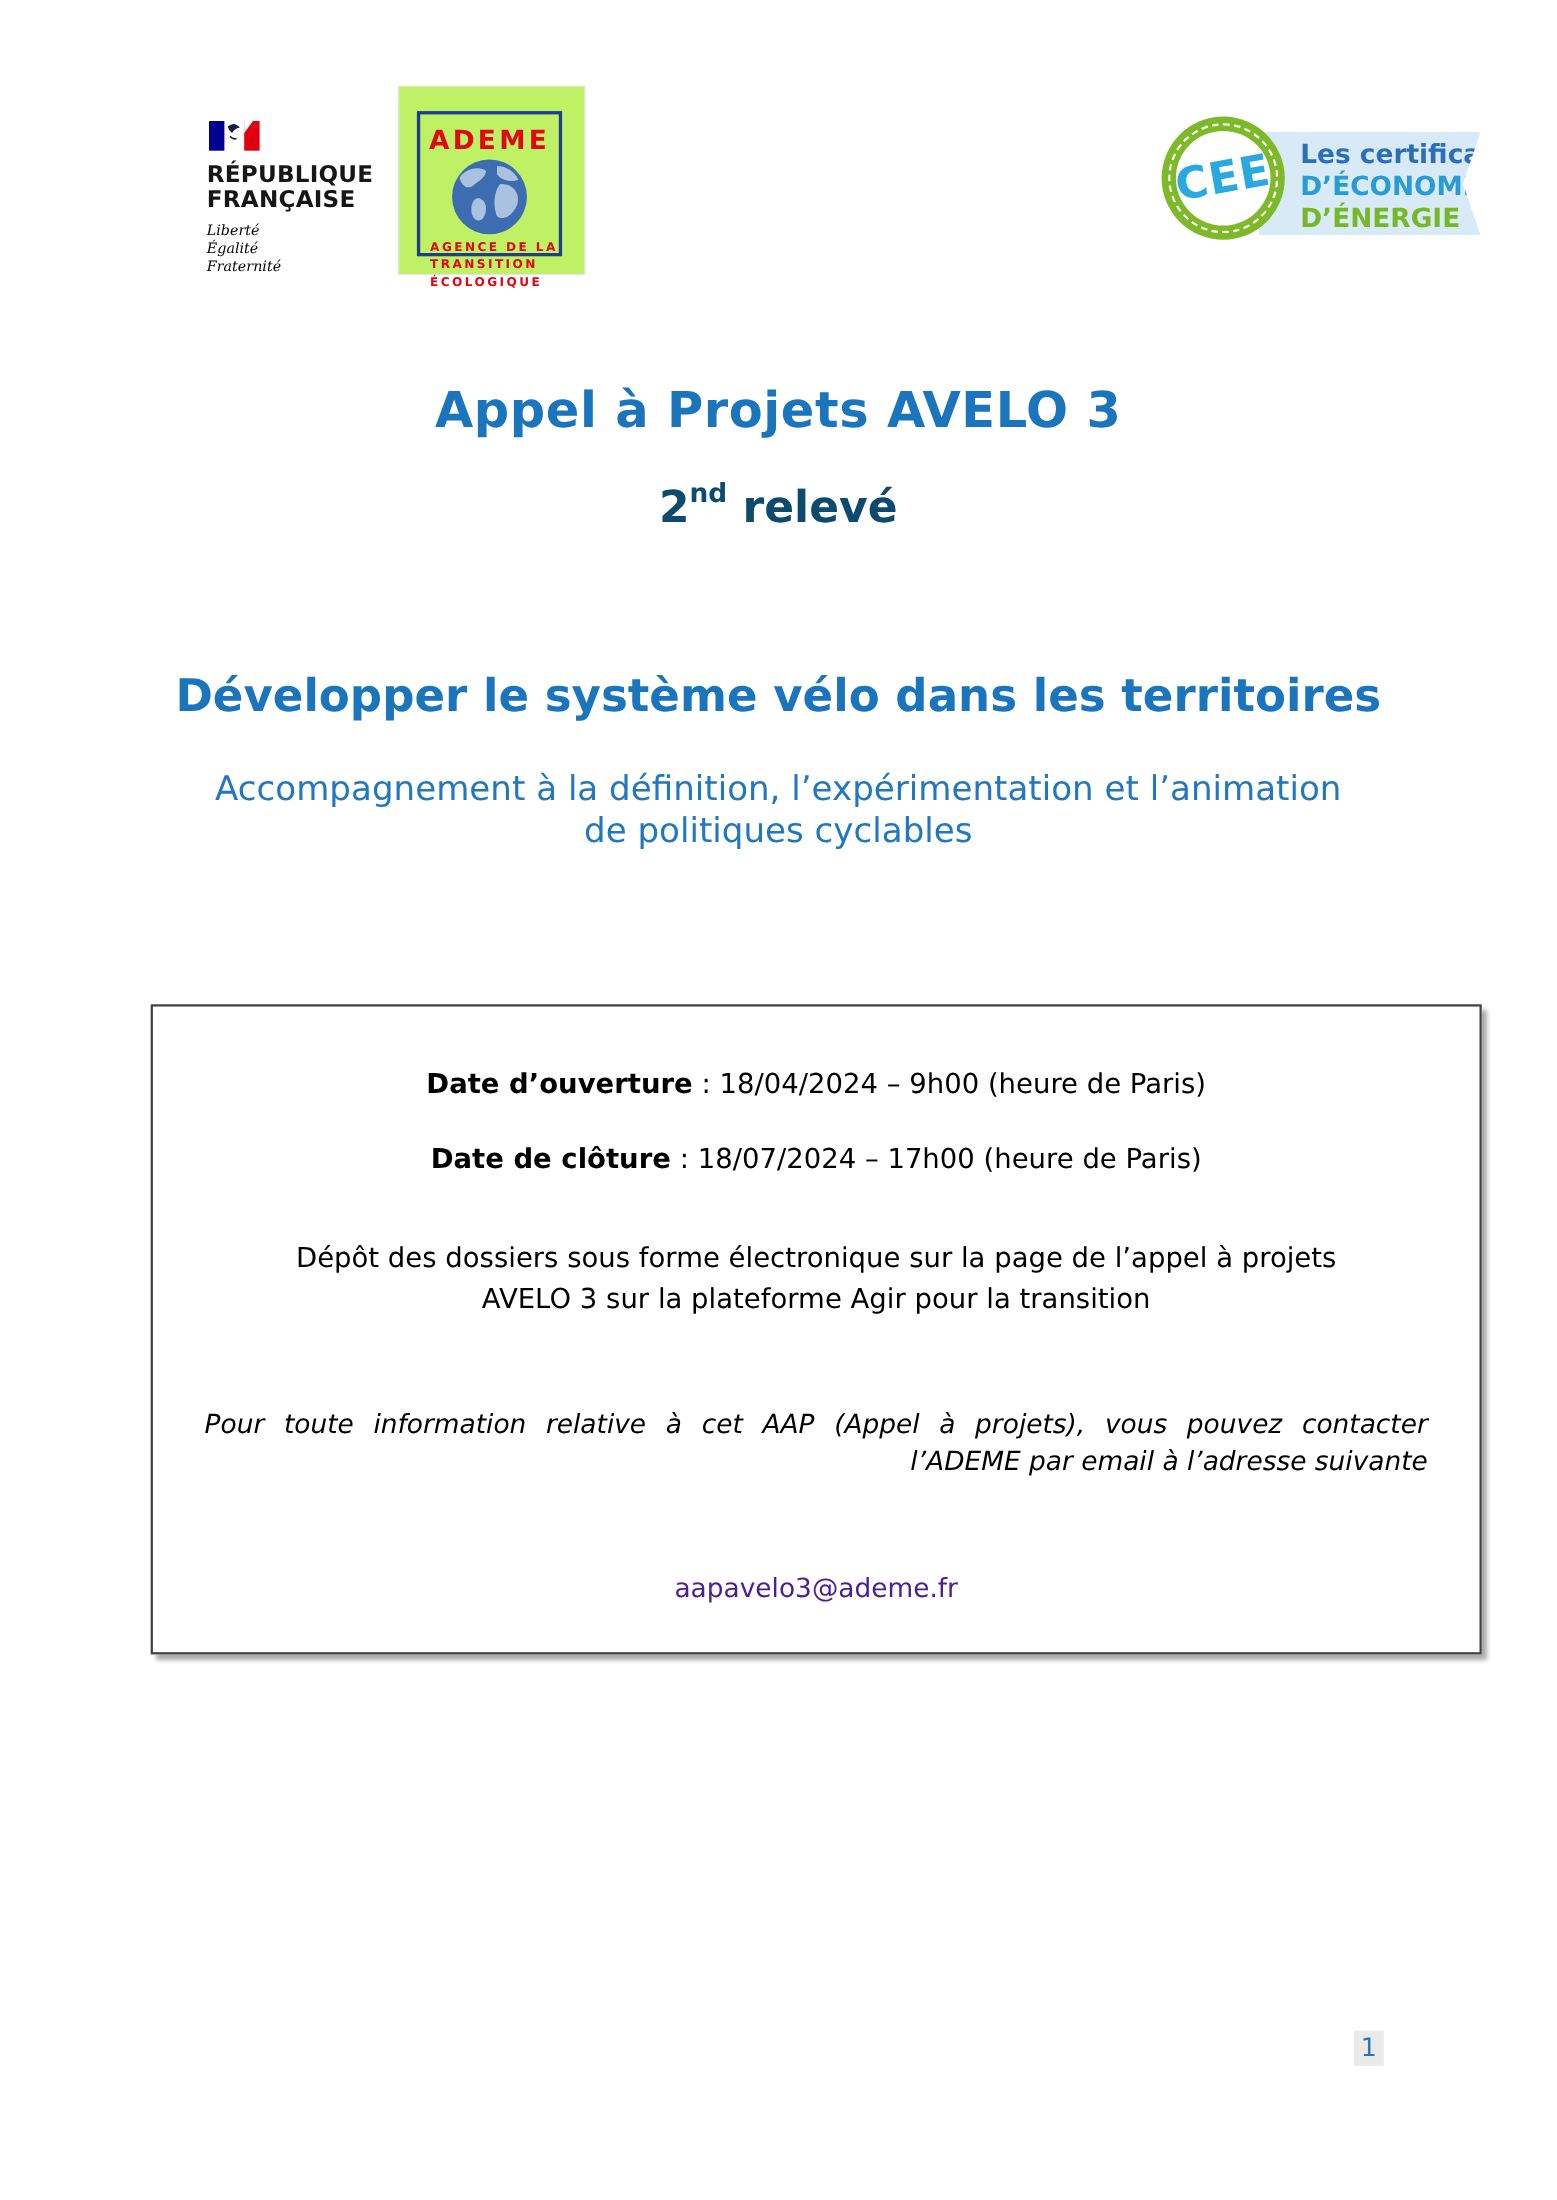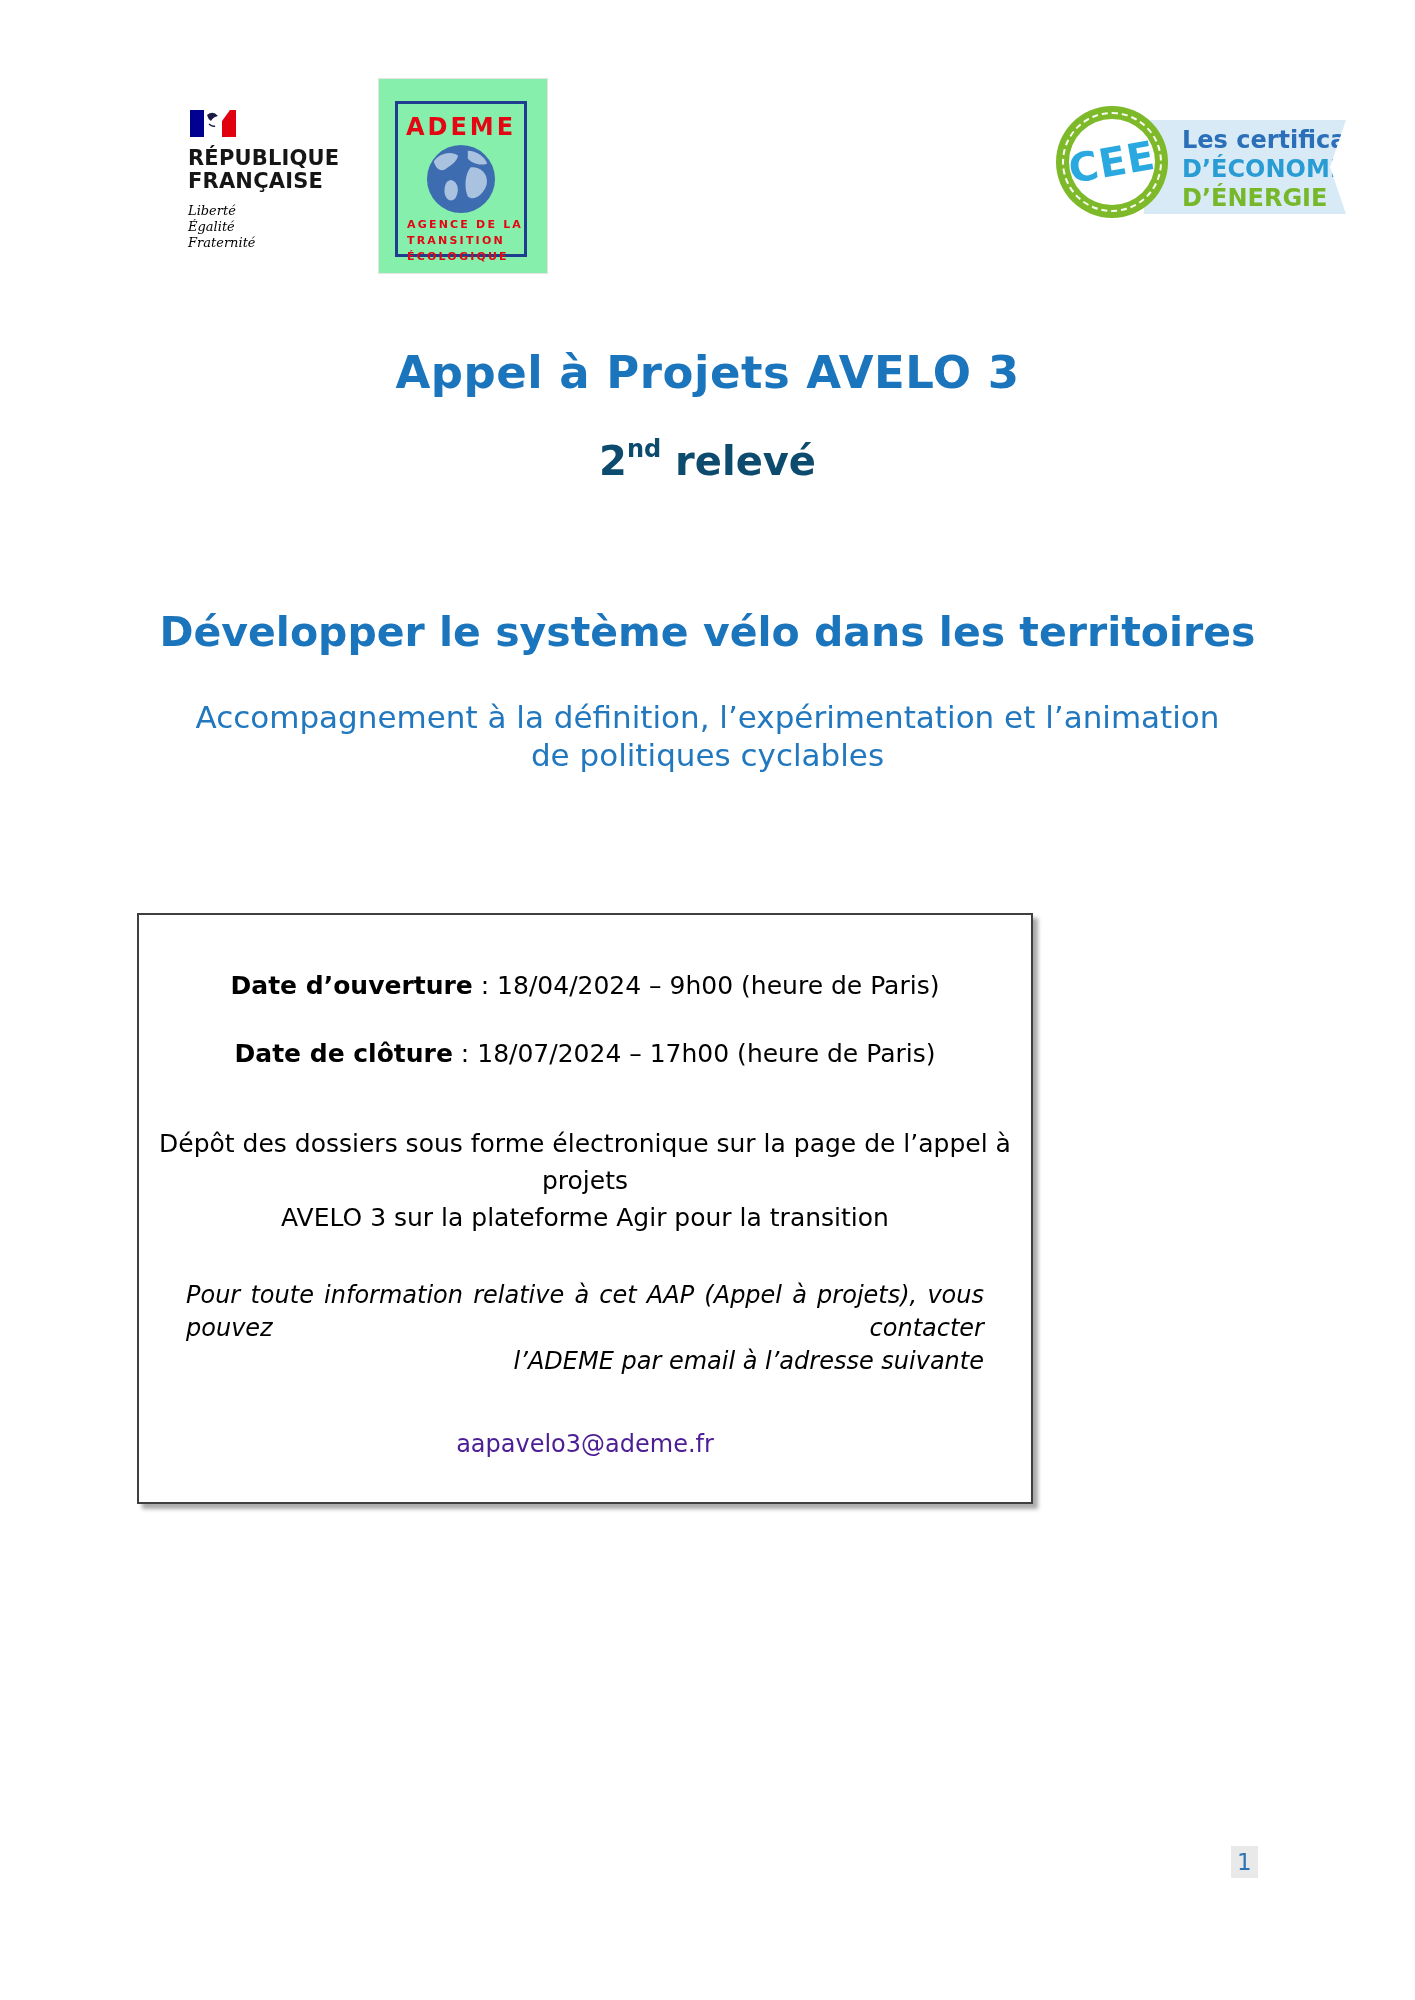--- a/index.html
+++ b/index.html
@@ -15,7 +15,7 @@
   .rf-motto { margin-top:10px; font-family:"DejaVu Serif", serif; font-style:italic; font-size:13px; line-height:16px; color:#000000; }
 
   
-  .ademe { position:absolute; left:378px; top:78px; width:170px; height:196px; background:#86efac; border:1px solid #e4e4e4; box-sizing:border-box; }
+  .ademe { position:absolute; left:362px; top:78px; width:170px; height:172px; background:#bef264; border:1px solid #e4e4e4; box-sizing:border-box; }
   .ademe-inner { position:absolute; left:16px; right:20px; top:22px; bottom:16px; border:3px solid #1E3D8F; text-align:center; }
   .ademe-name { margin-top:9px; color:#E30613; font-weight:bold; font-size:24px; letter-spacing:3px; }
   .ademe-globe { width:70px; height:70px; margin:3px auto 3px; display:block; }

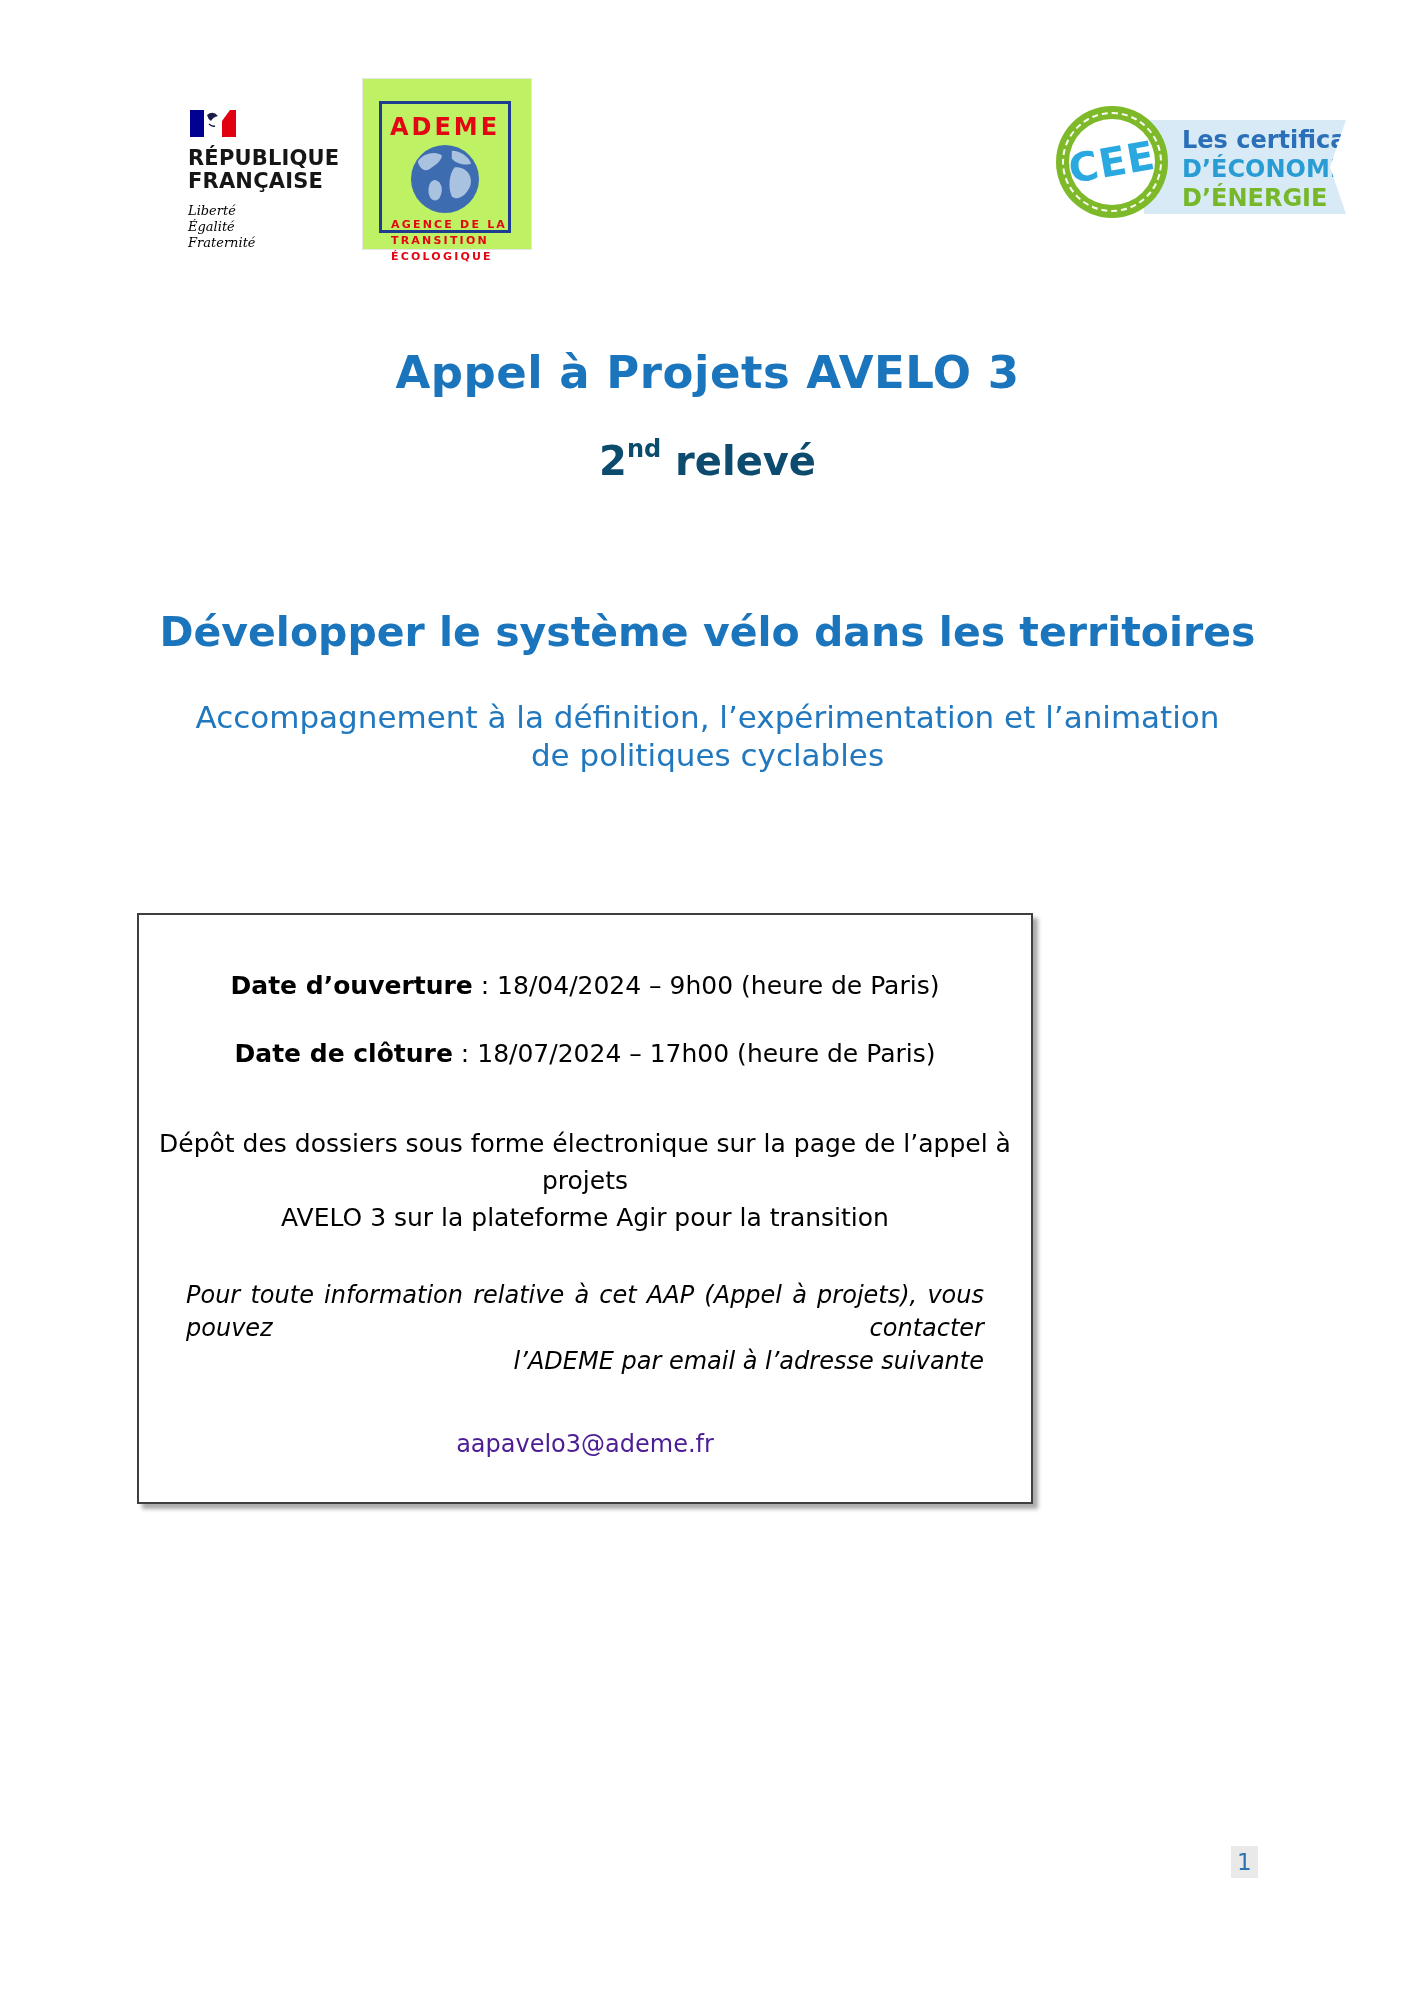--- a/index.html
+++ b/index.html
@@ -50,7 +50,7 @@
 
   
   .info-box {
-    position:absolute; left:137px; top:913px; width:896px; height:591px;
+    position:absolute; left:137px; top:913px; width:1210px; height:591px;
     background:#fff; border:2px solid #3f3f3f; box-sizing:border-box;
     box-shadow:5px 5px 4px #ababab;
   }

